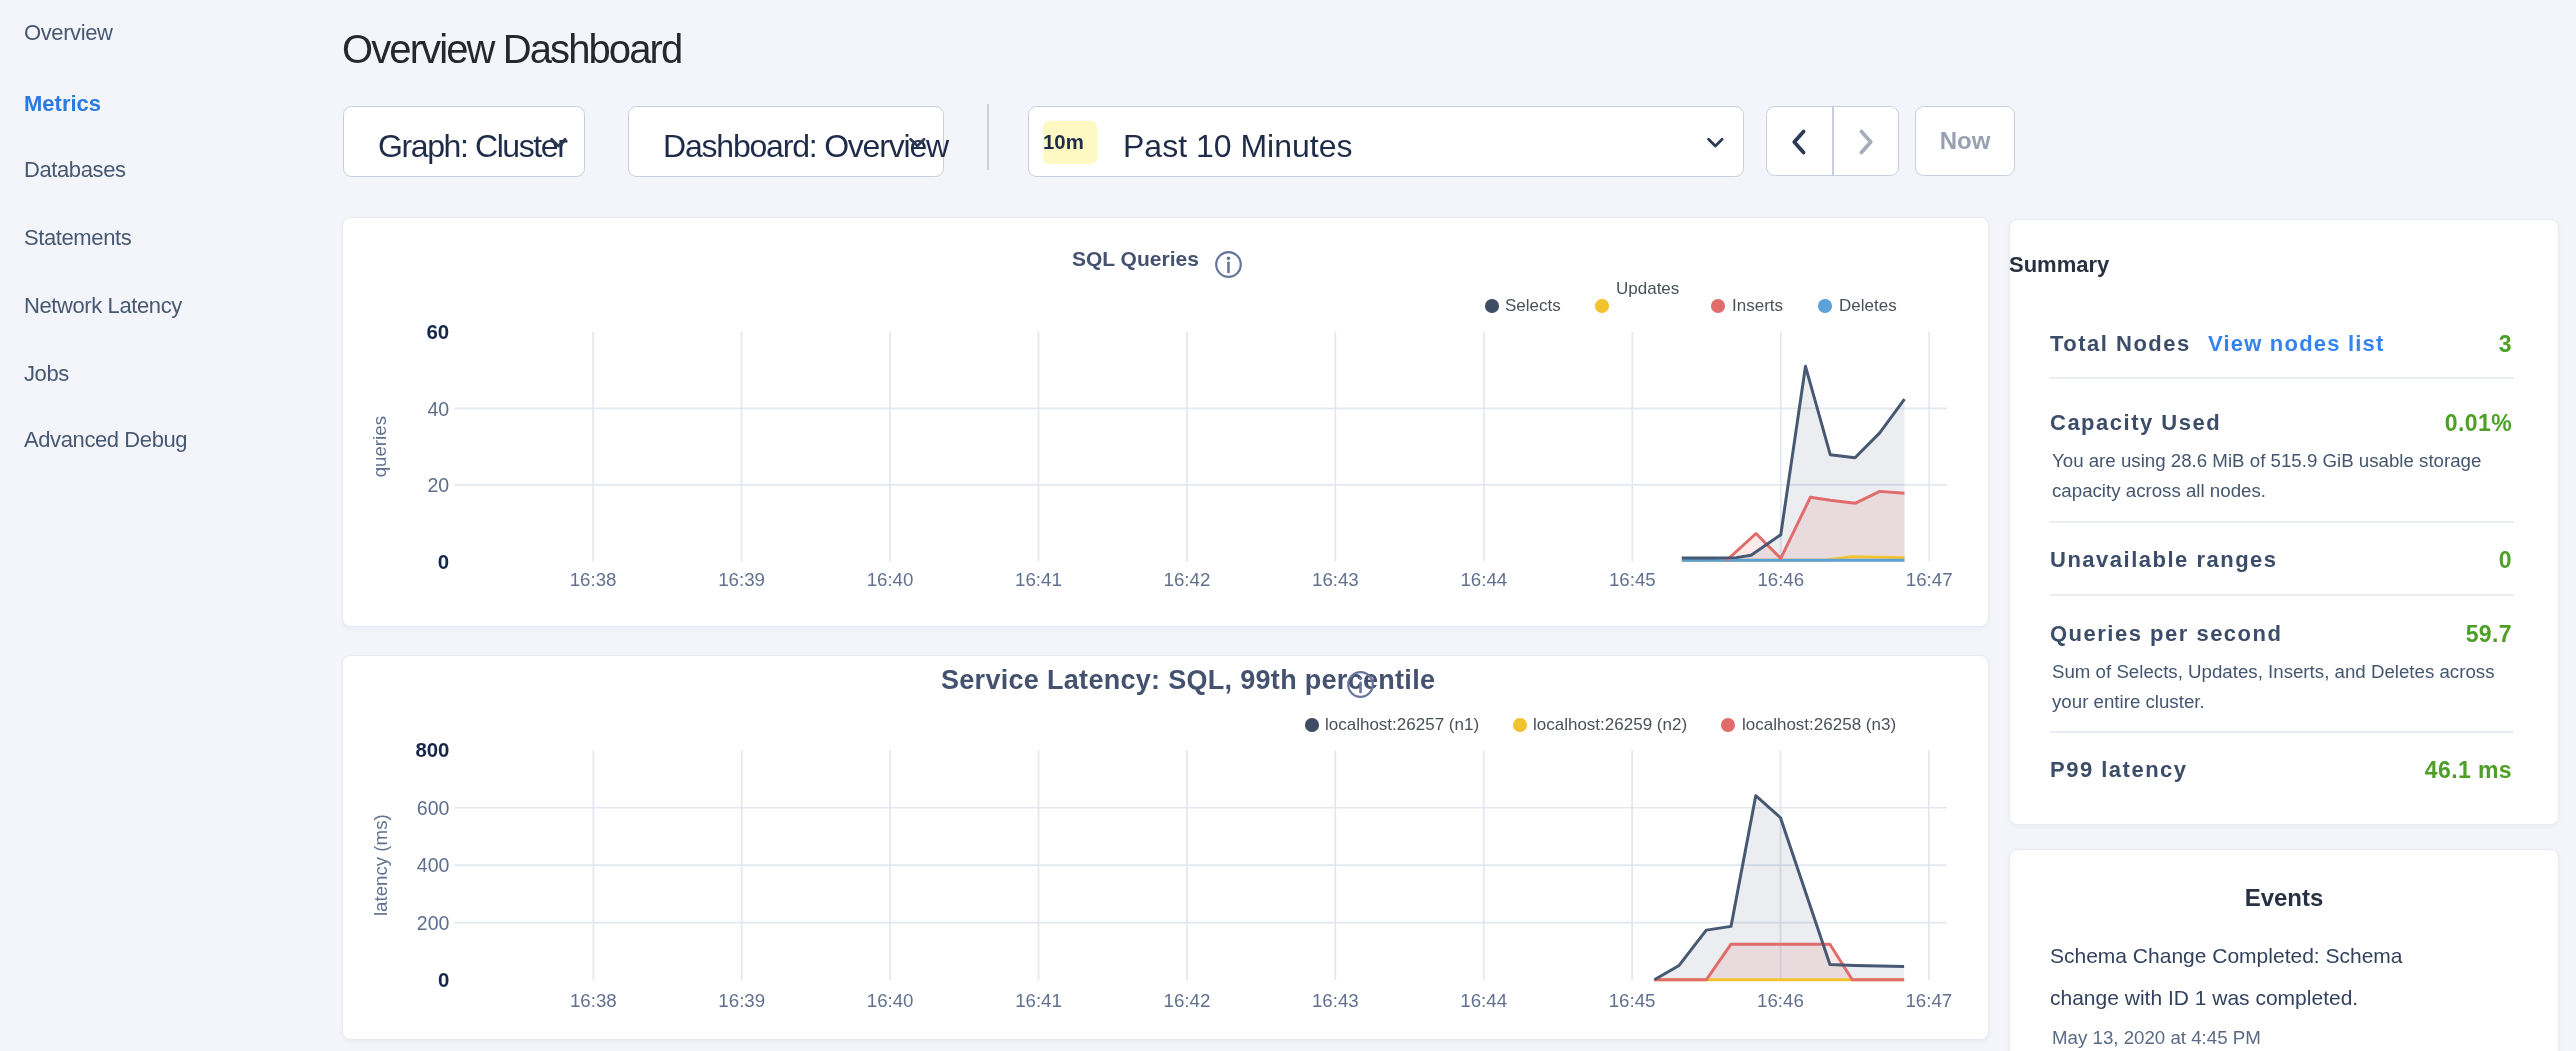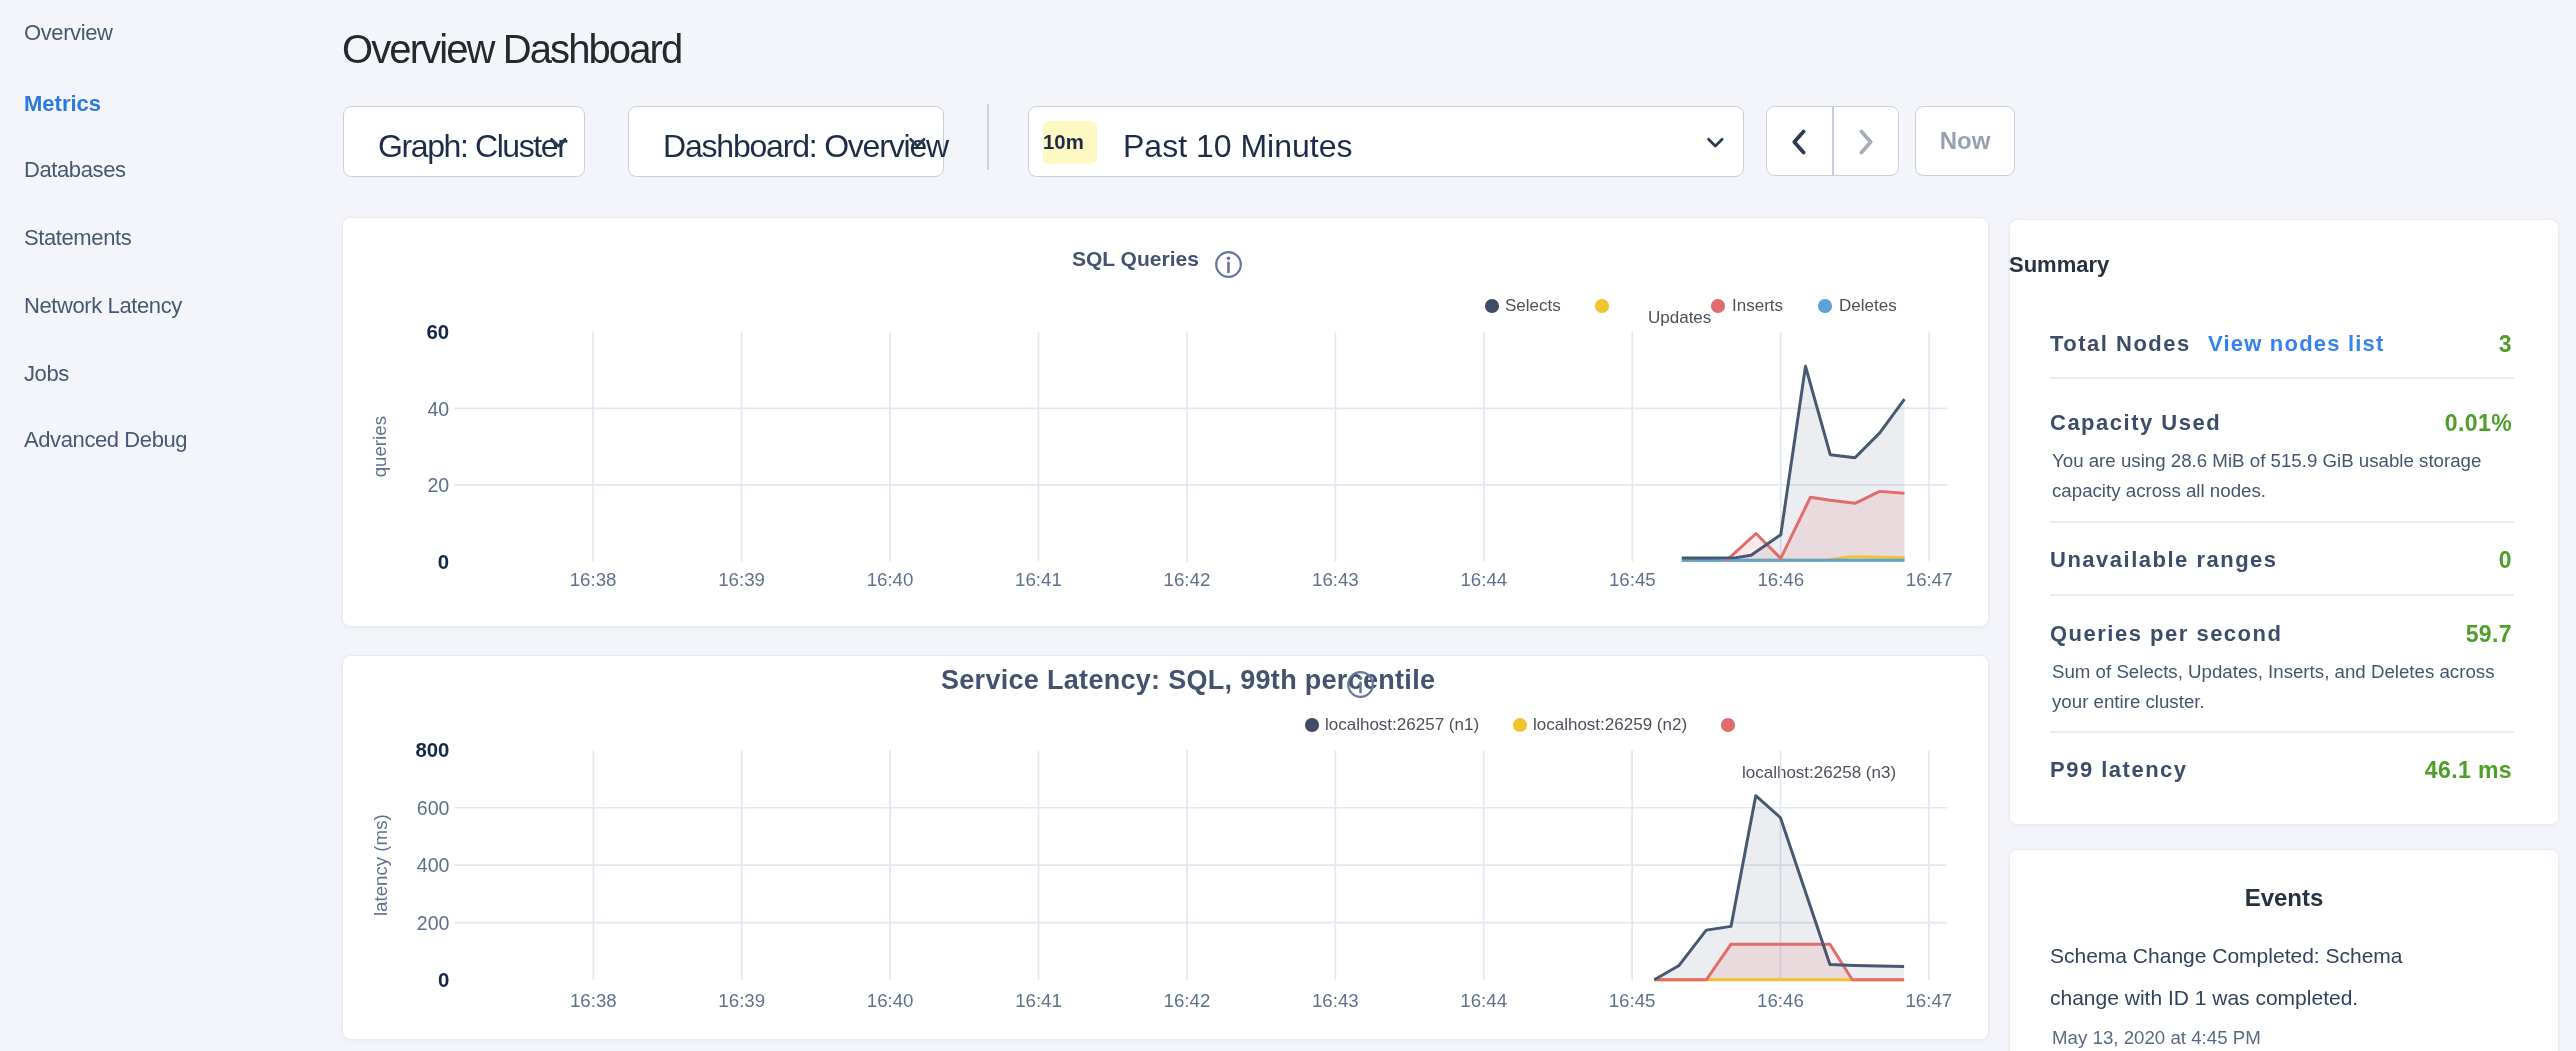--- a/index.html
+++ b/index.html
@@ -89,7 +89,7 @@
 <div class="ldot" style="left:1485px; top:299px; background:#3f4c66;"></div>
 <div class="legend" style="left:1505px; top:296px;">Selects</div>
 <div class="ldot" style="left:1595px; top:299px; background:#f3c32f;"></div>
-<div class="legend" style="left:1616px; top:308px;margin-left:32px;">Updates</div>
+<div class="legend" style="left:1616px; top:279px;">Updates</div>
 <div class="ldot" style="left:1711px; top:299px; background:#e06c6c;"></div>
 <div class="legend" style="left:1732px; top:296px;">Inserts</div>
 <div class="ldot" style="left:1818px; top:299px; background:#5ca1d8;"></div>

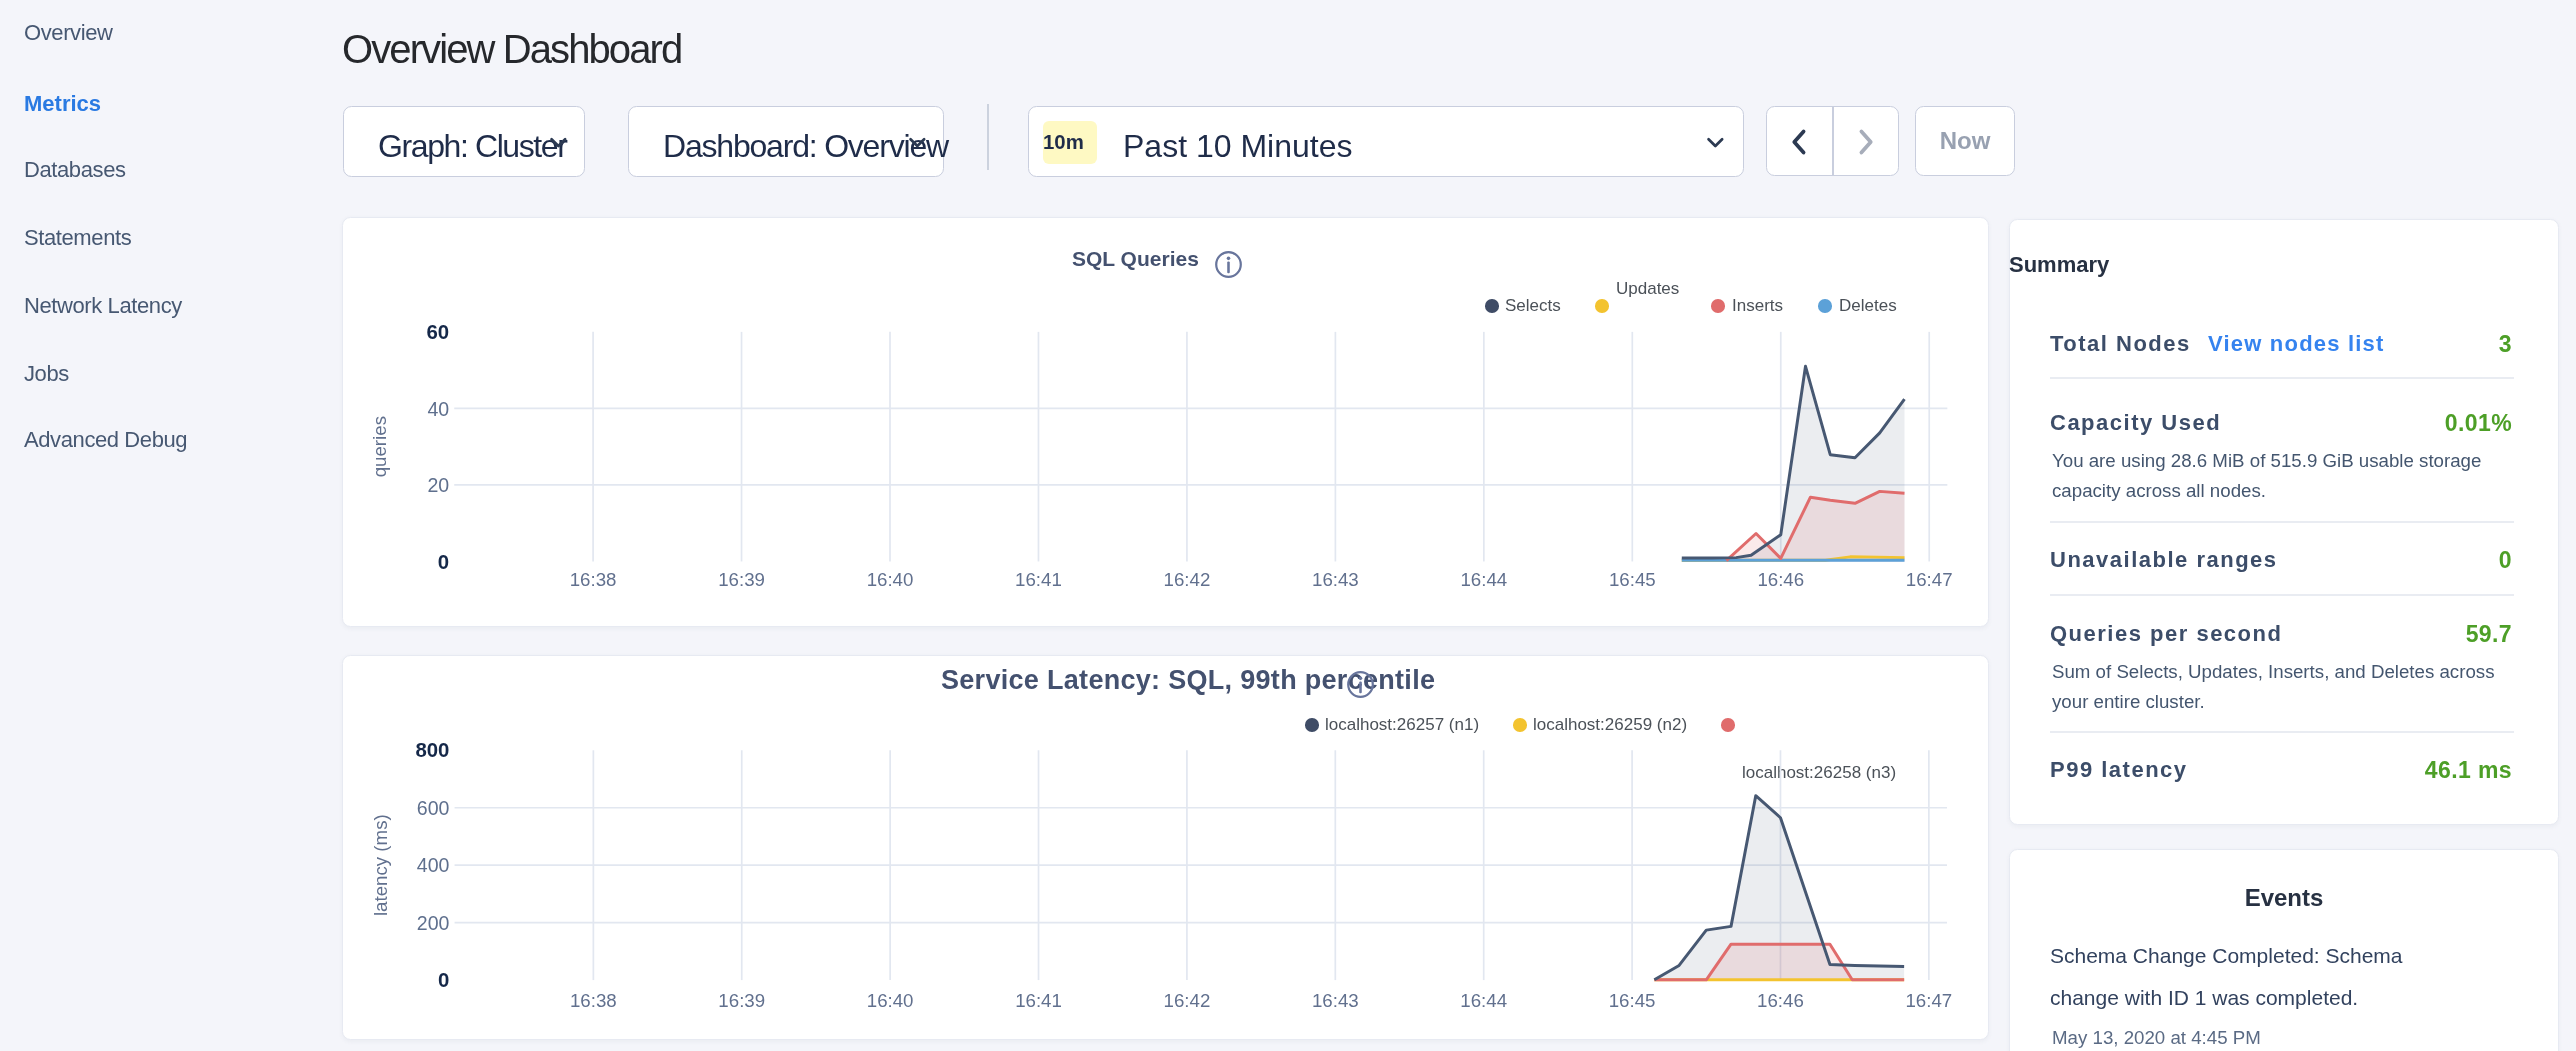--- a/index.html
+++ b/index.html
@@ -142,7 +142,7 @@
 <div class="ldot" style="left:1513px; top:718px; background:#f3c32f;"></div>
 <div class="legend" style="left:1533px; top:715px;">localhost:26259 (n2)</div>
 <div class="ldot" style="left:1721px; top:718px; background:#e06c6c;"></div>
-<div class="legend" style="left:1742px; top:715px;margin-top:48px;">localhost:26258 (n3)</div>
+<div class="legend" style="left:1742px; top:715px;">localhost:26258 (n3)</div>
 <div class="abs" id="chart2" style="left:342px; top:655px;"><svg width="1647" height="385" viewBox="0 0 1937 453">
       <line x1="132" y1="314.9" x2="1888" y2="314.9" stroke="#e2e7f0" stroke-width="2"></line>
       <line x1="132" y1="247.29999999999998" x2="1888" y2="247.29999999999998" stroke="#e2e7f0" stroke-width="2"></line>

